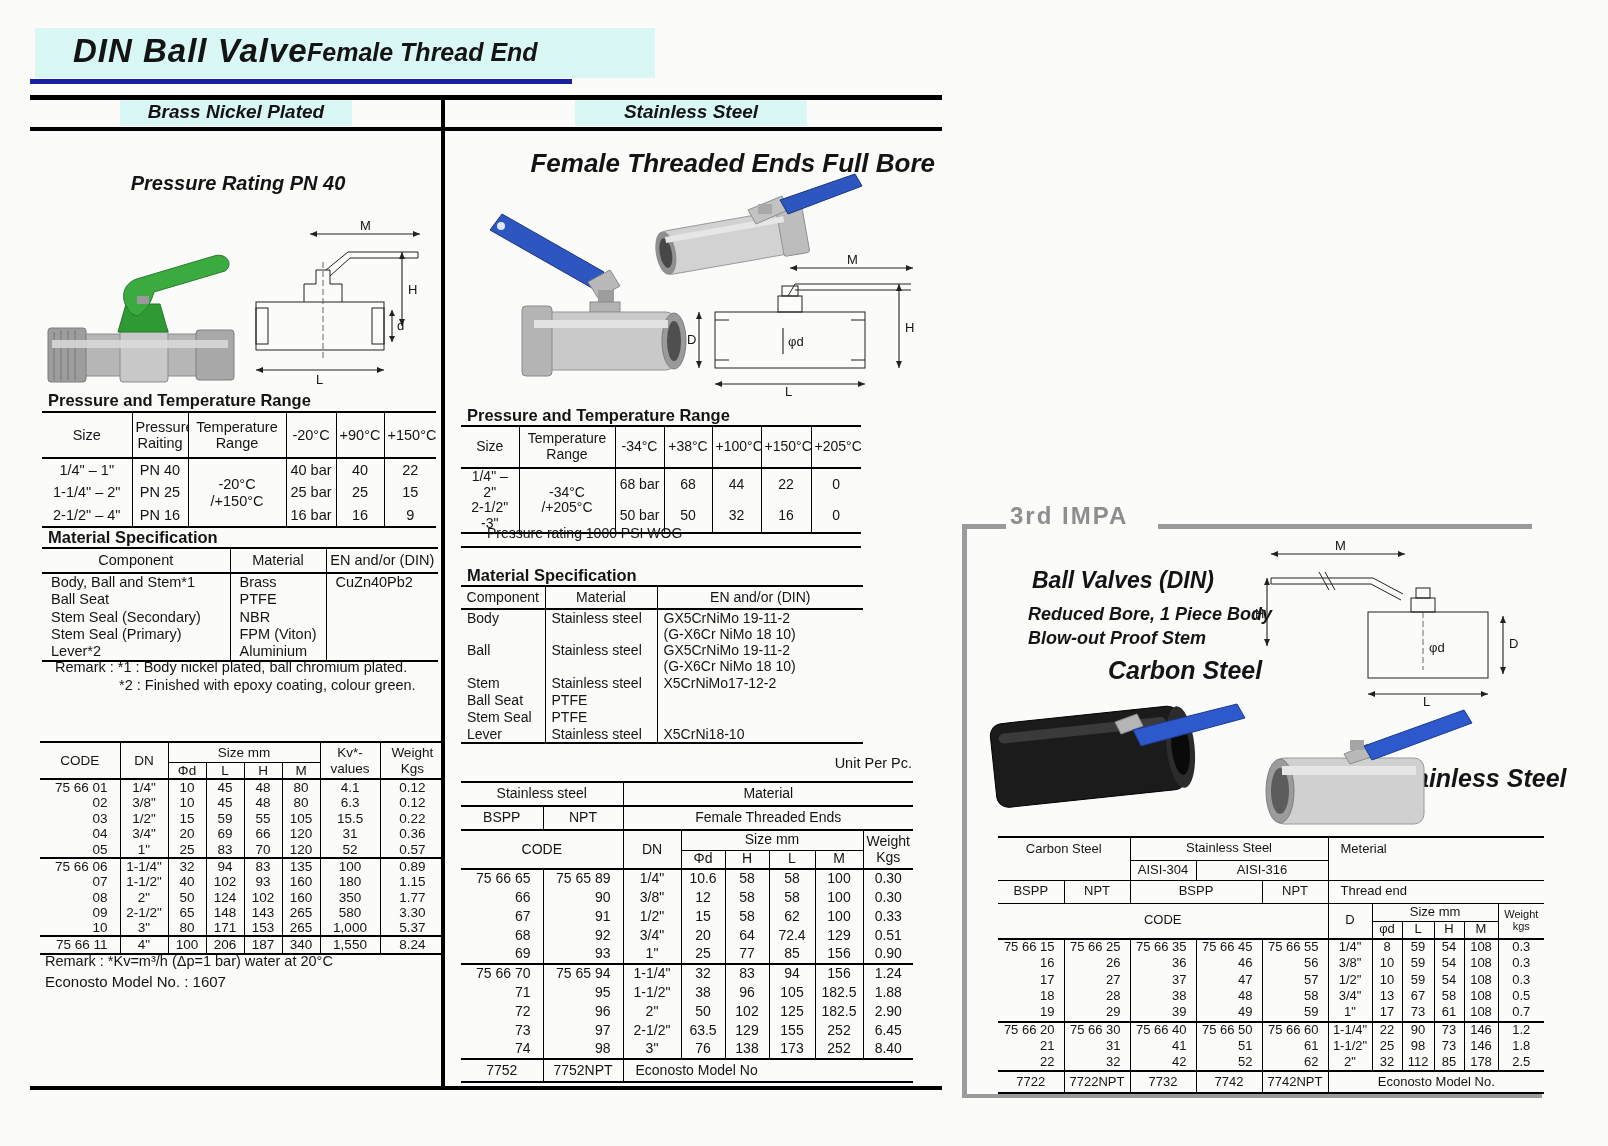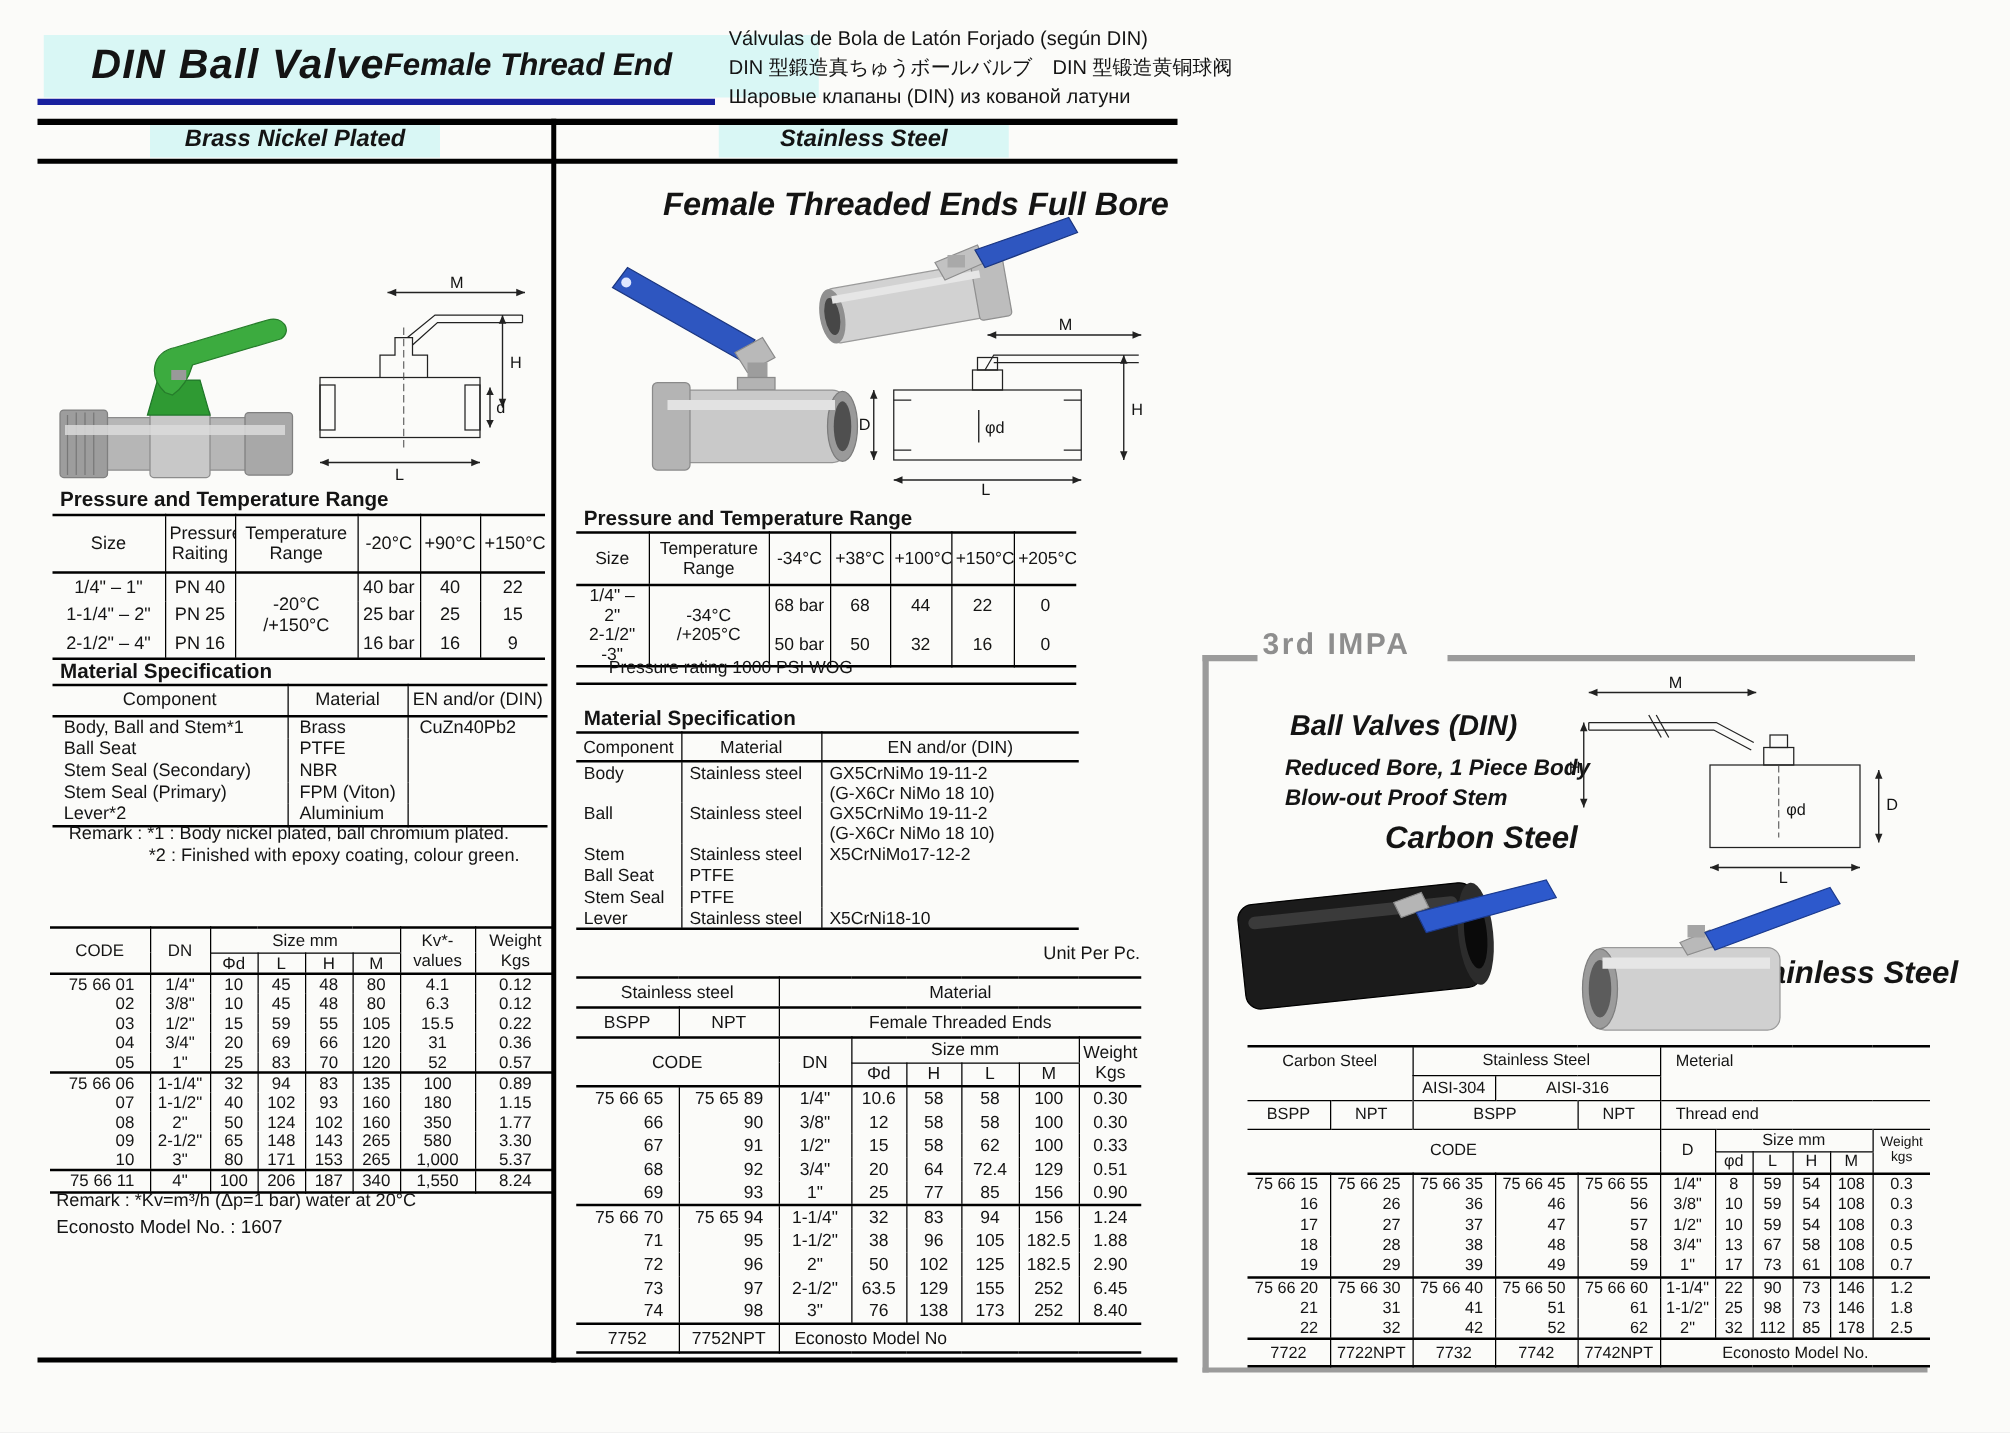--- a/index.html
+++ b/index.html
@@ -127,11 +127,6 @@
     <span class="sub-title bi">Female Thread End</span>
   </div>
   <div class="title-underline"></div>
-  <div class="alt-text">
-    <div>Válvulas de Bola de Latón Forjado (según DIN)</div>
-    <div>DIN 型鍛造真ちゅうボールバルブ　DIN 型锻造黄铜球阀</div>
-    <div>Шаровые клапаны (DIN) из кованой латуни</div>
-  </div>
 
   <div class="hline sec-band-top"></div>
   <div class="hline sec-band-bot"></div>

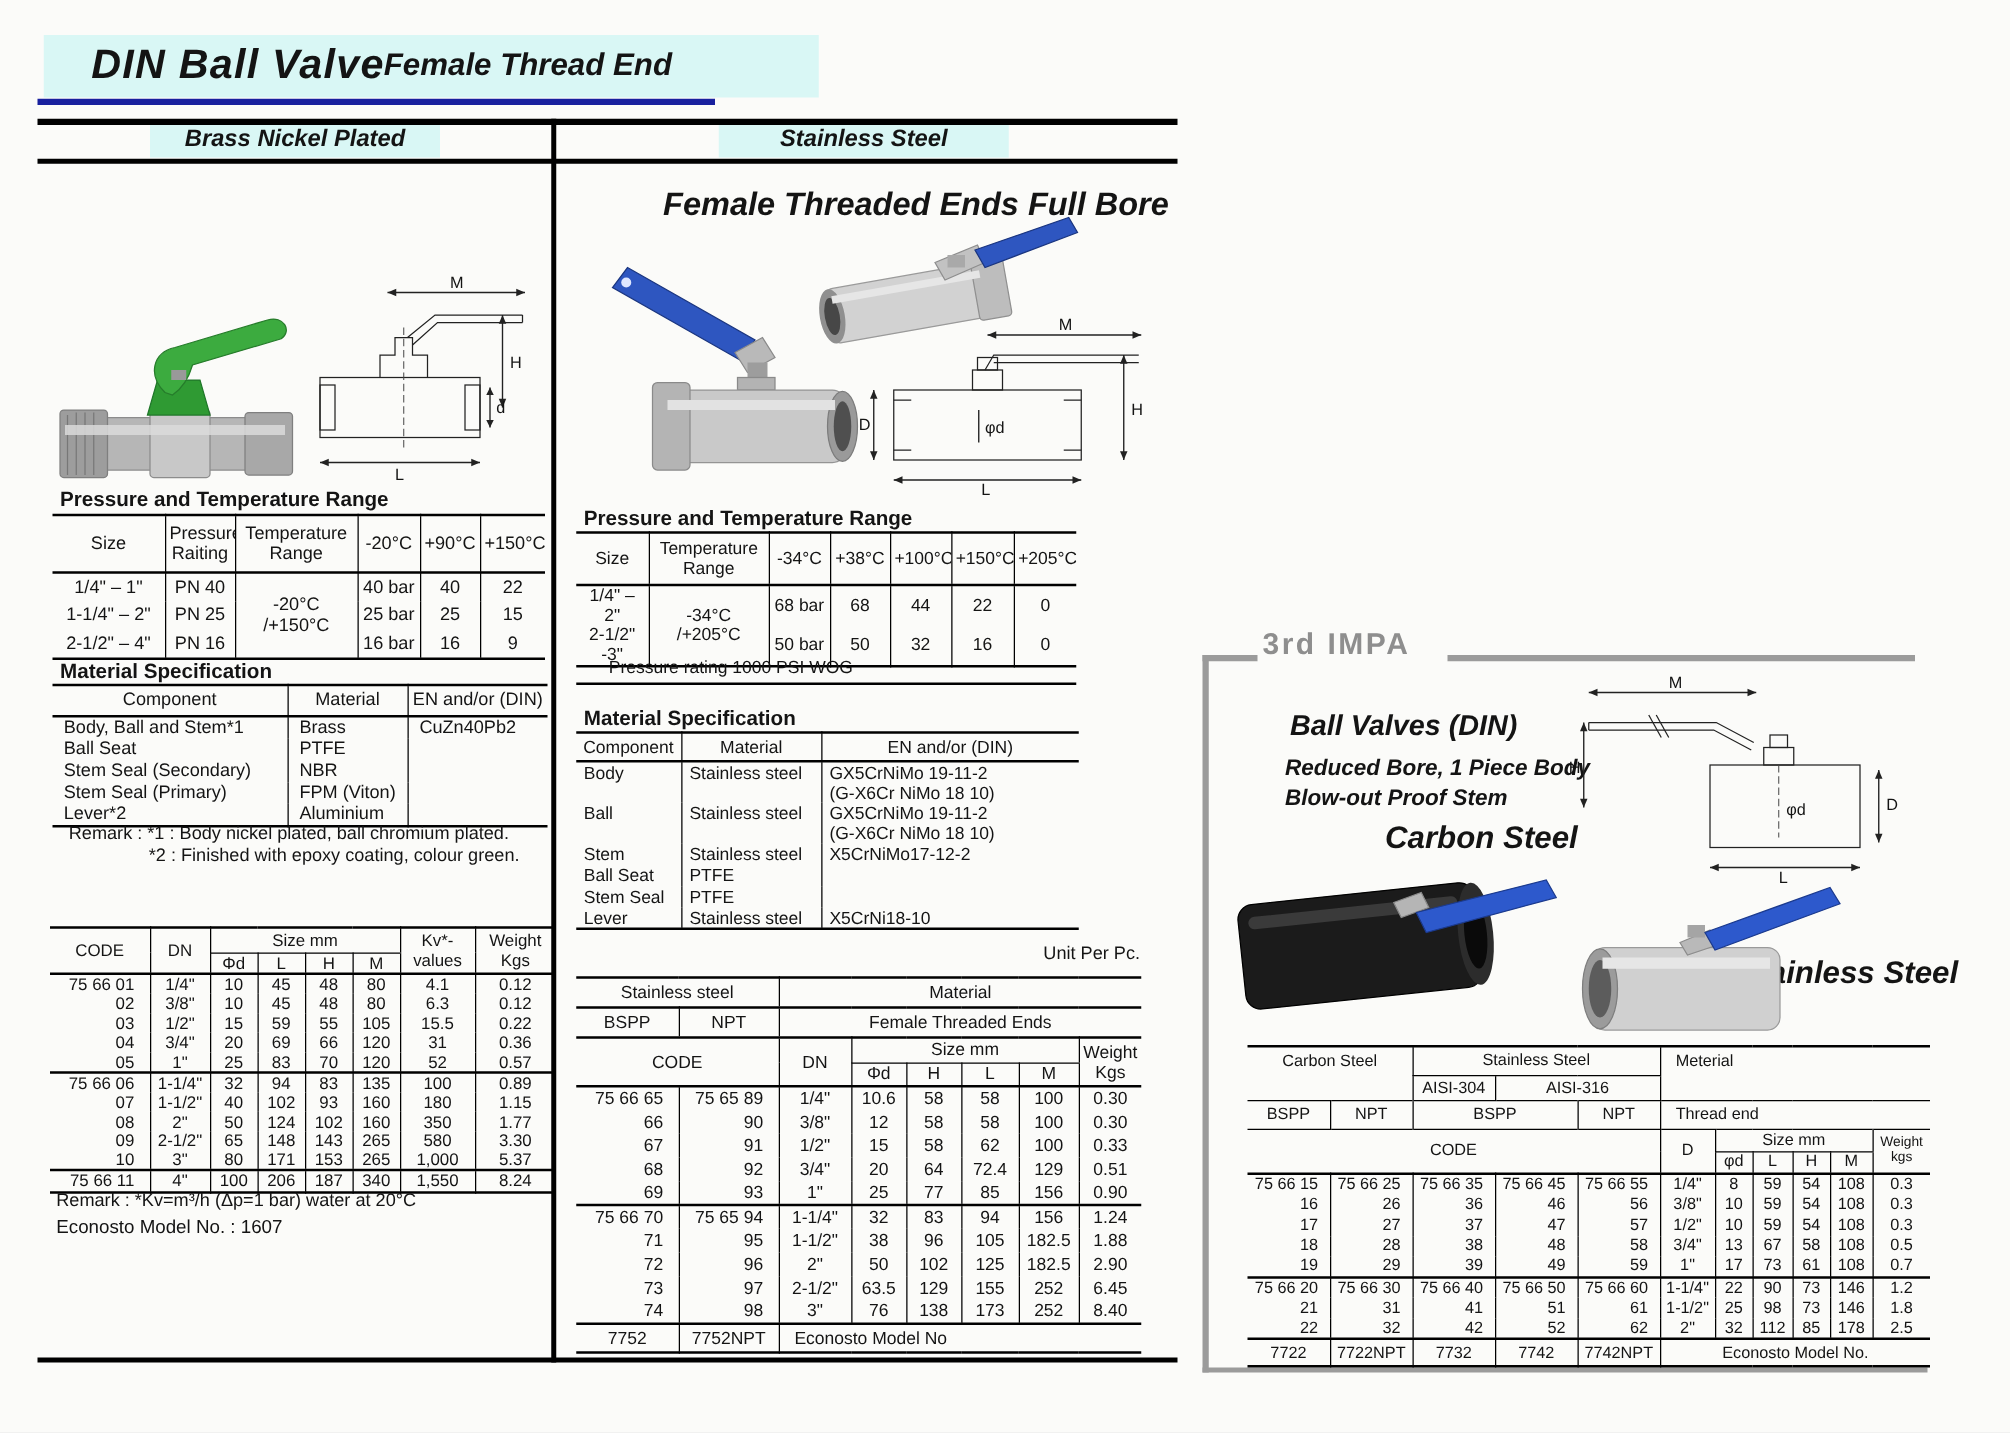--- a/index.html
+++ b/index.html
@@ -135,6 +135,7 @@
   <div class="sec-label sec-left bi">Brass Nickel Plated</div>
   <div class="sec-label sec-right bi">Stainless Steel</div>
 
+  <div class="l-title2 bi">Pressure Rating PN 40</div>
 
   <svg class="abs" style="left:46px;top:222px" width="192" height="162" viewBox="0 0 192 162">
     <rect x="4" y="112" width="180" height="42" rx="4" fill="#b6b6b6" stroke="#8c8c8c"></rect>

